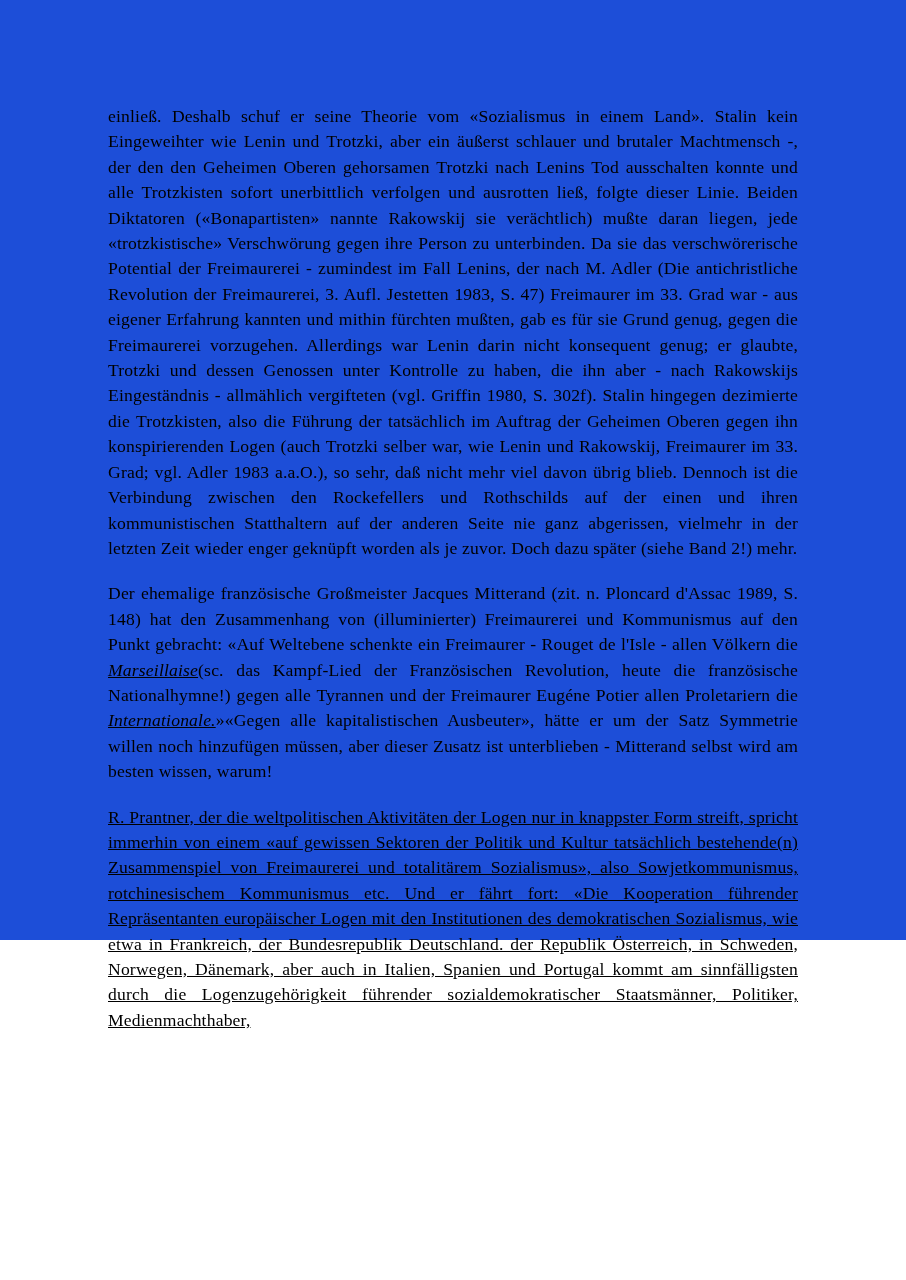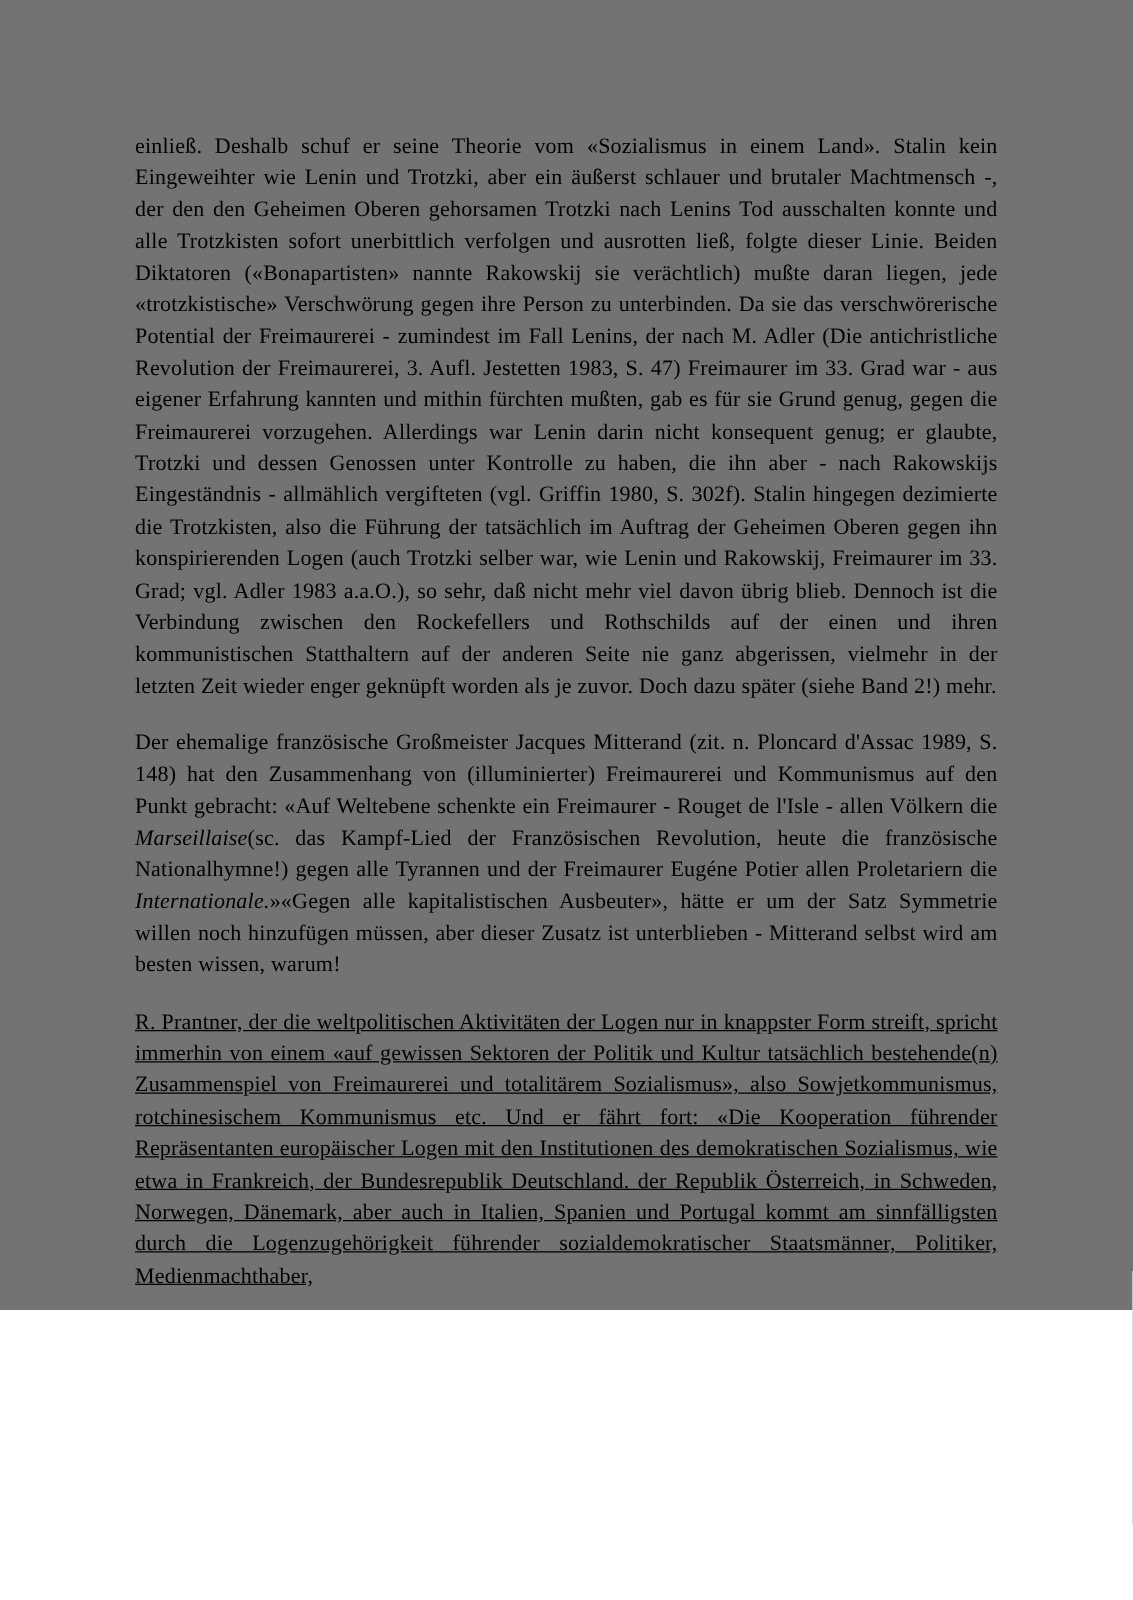--- a/index.html
+++ b/index.html
@@ -21,8 +21,8 @@
   .page {
     position: relative;
     width: 906px;
-    height: 1048px;
-    background: #737373;
+    height: 940px;
+    background: #1d4ed8;
     box-sizing: border-box;
   }
 

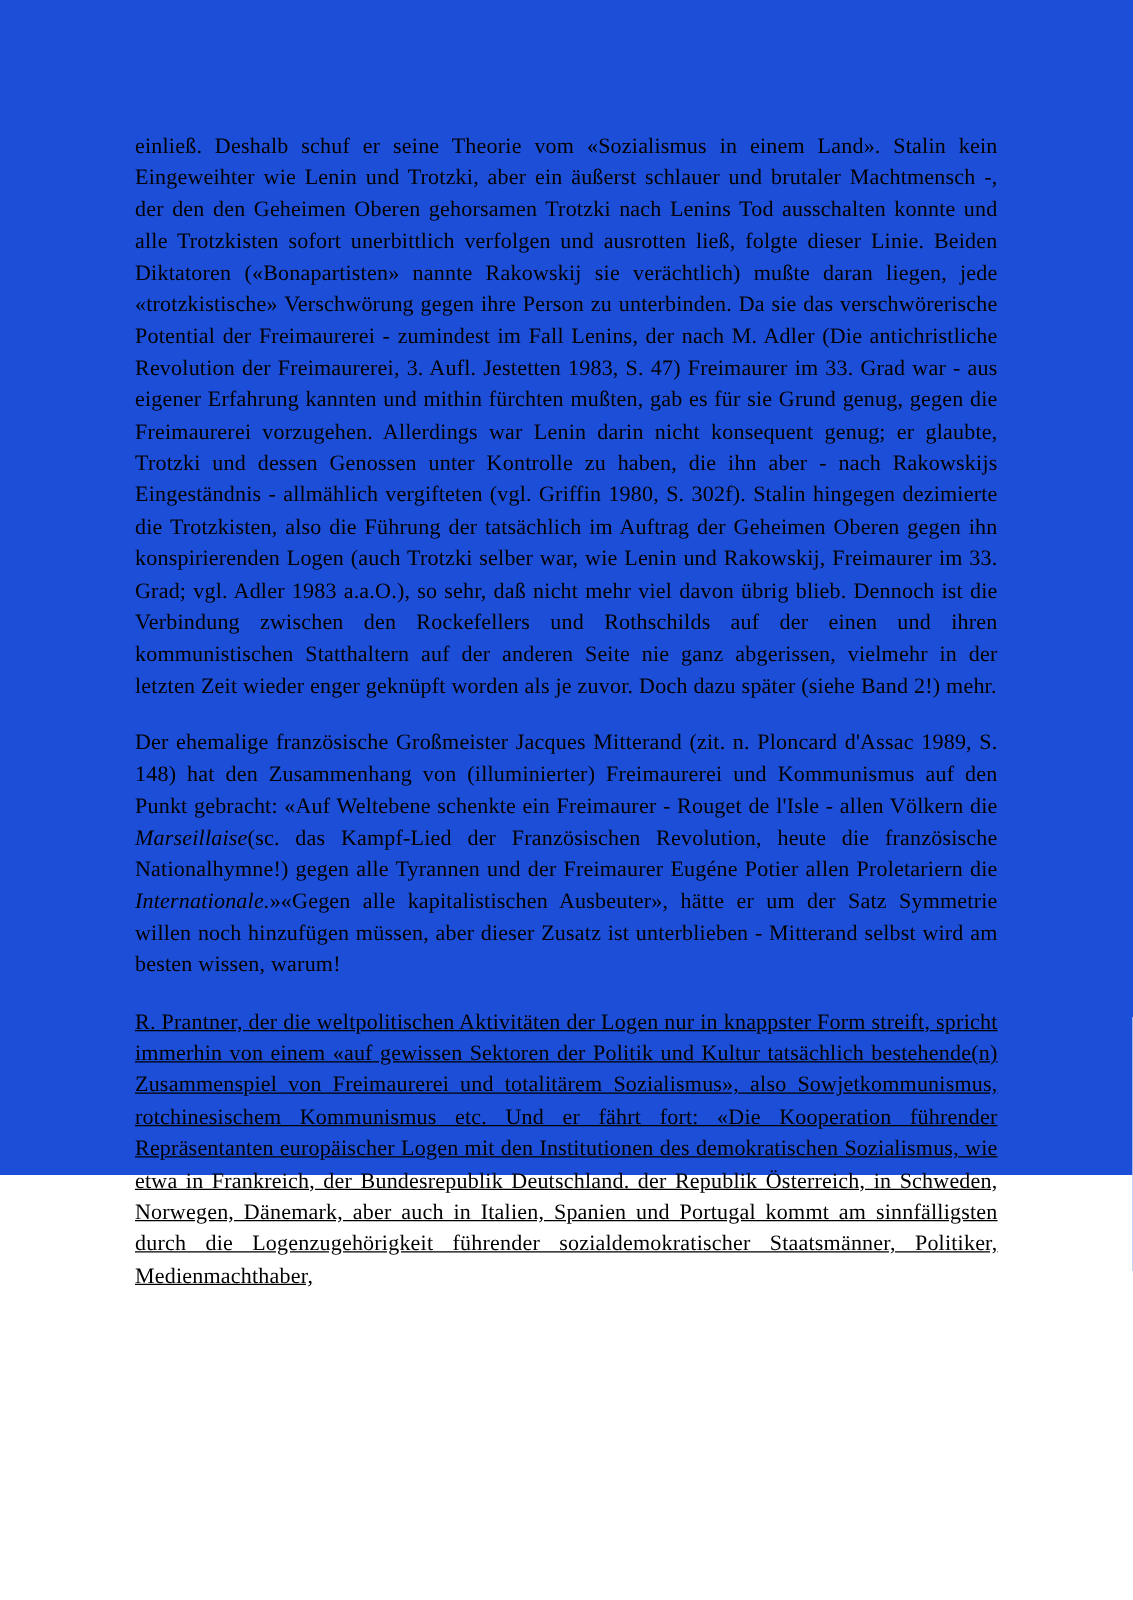--- a/index.html
+++ b/index.html
@@ -57,6 +57,7 @@
 
   .it {
     font-style: italic;
+    text-decoration: underline;
   }
 </style>
 </head>

